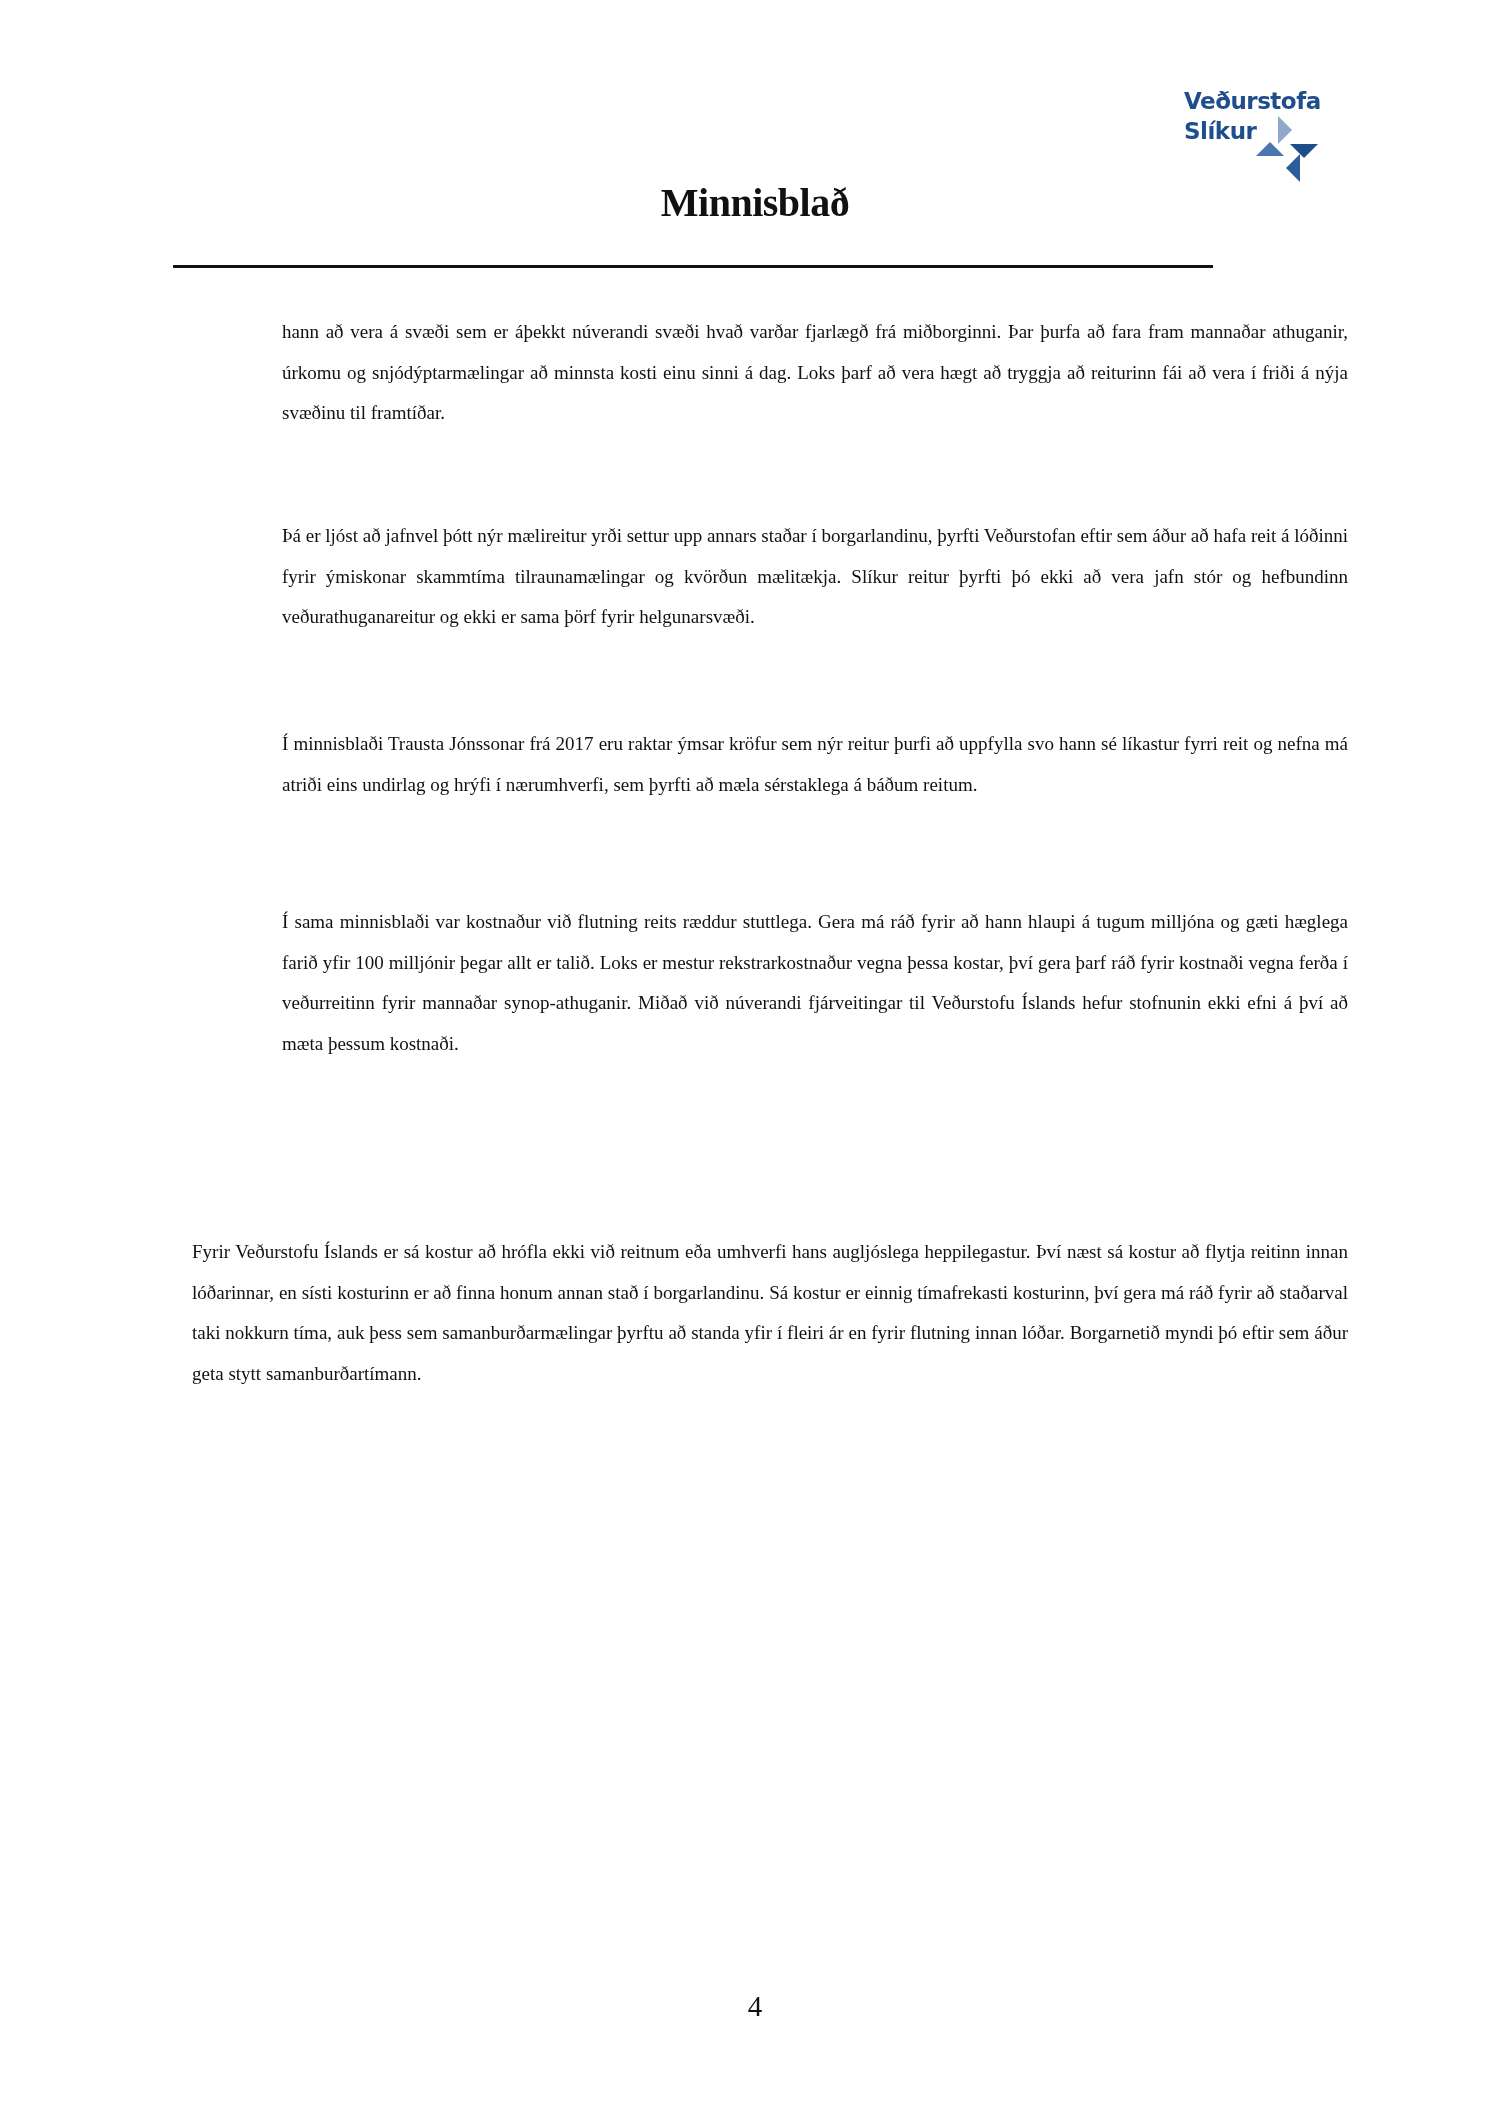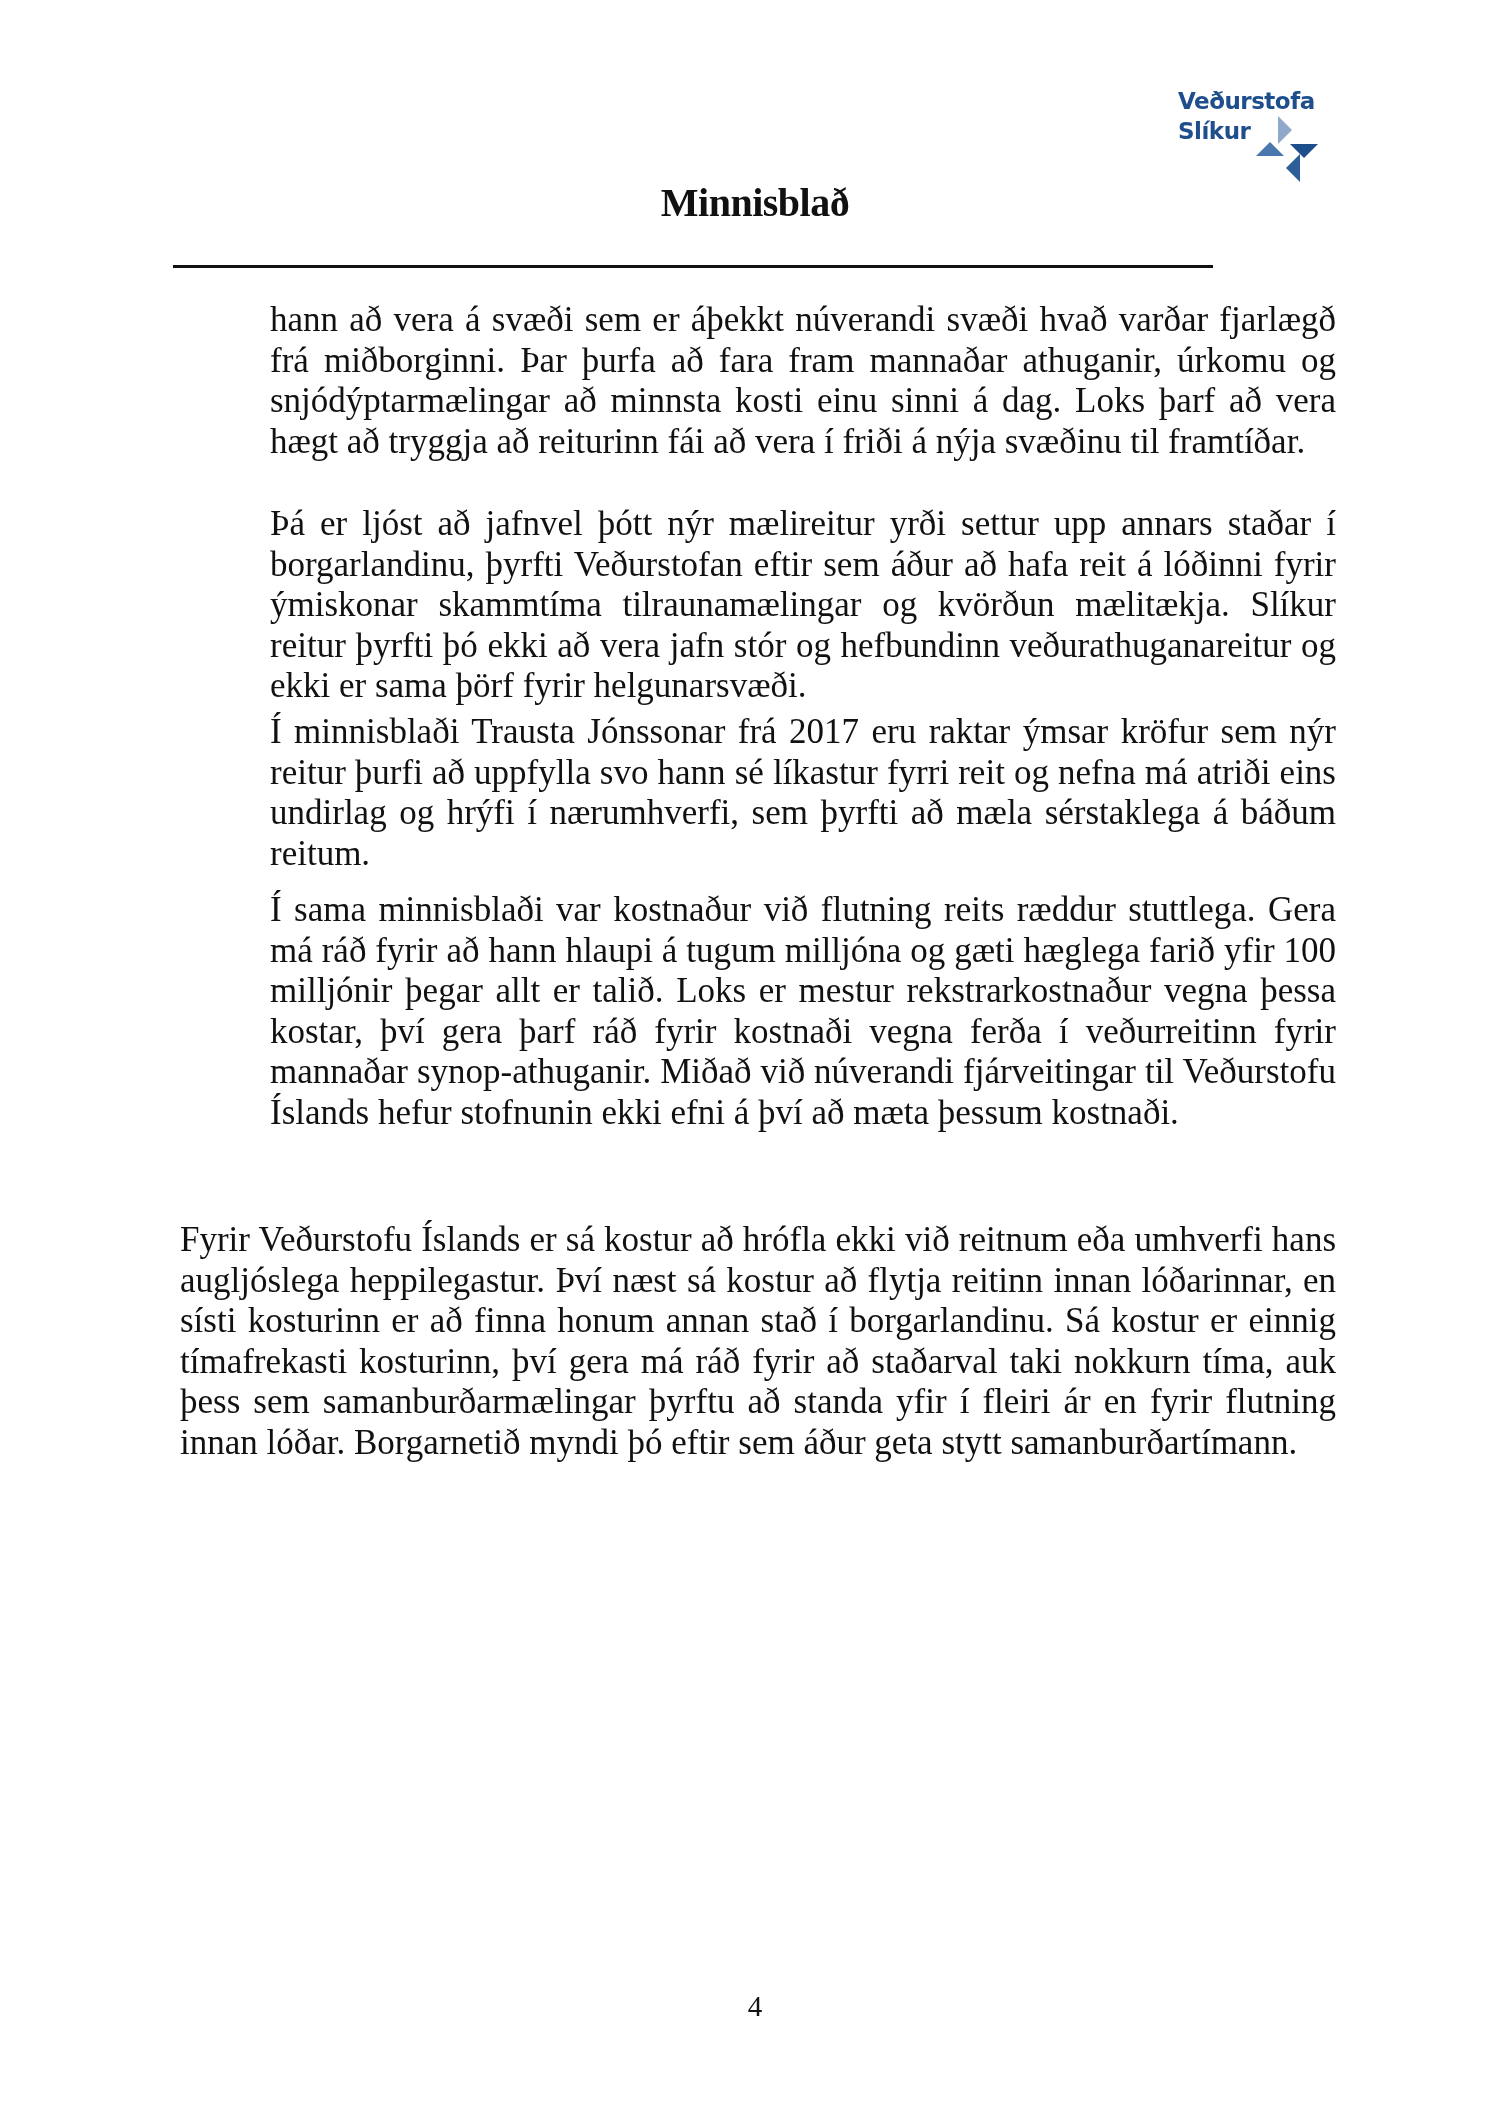--- a/index.html
+++ b/index.html
@@ -6,7 +6,7 @@
   body { width: 1500px; height: 2122px; position: relative; overflow: hidden;
          font-family: "Liberation Serif", "DejaVu Serif", serif; color: #111; }
   .logo { position: absolute; left: 1168px; top: 86px; width: 230px; height: 100px; }
-  .logo-text { position: absolute; left: 10px; top: 0; font-family: "DejaVu Sans", "Liberation Sans", sans-serif;
+  .logo-text { position: absolute; left: 16px; top: 0; font-family: "DejaVu Sans", "Liberation Sans", sans-serif;
                font-weight: bold; color: #1f4e8c; font-size: 23px; line-height: 30px; letter-spacing: -0.5px; }
   .logo svg { position: absolute; left: 82px; top: 28px; }
   .title { position: absolute; left: 0; width: 1510px; top: 178px; text-align: center;

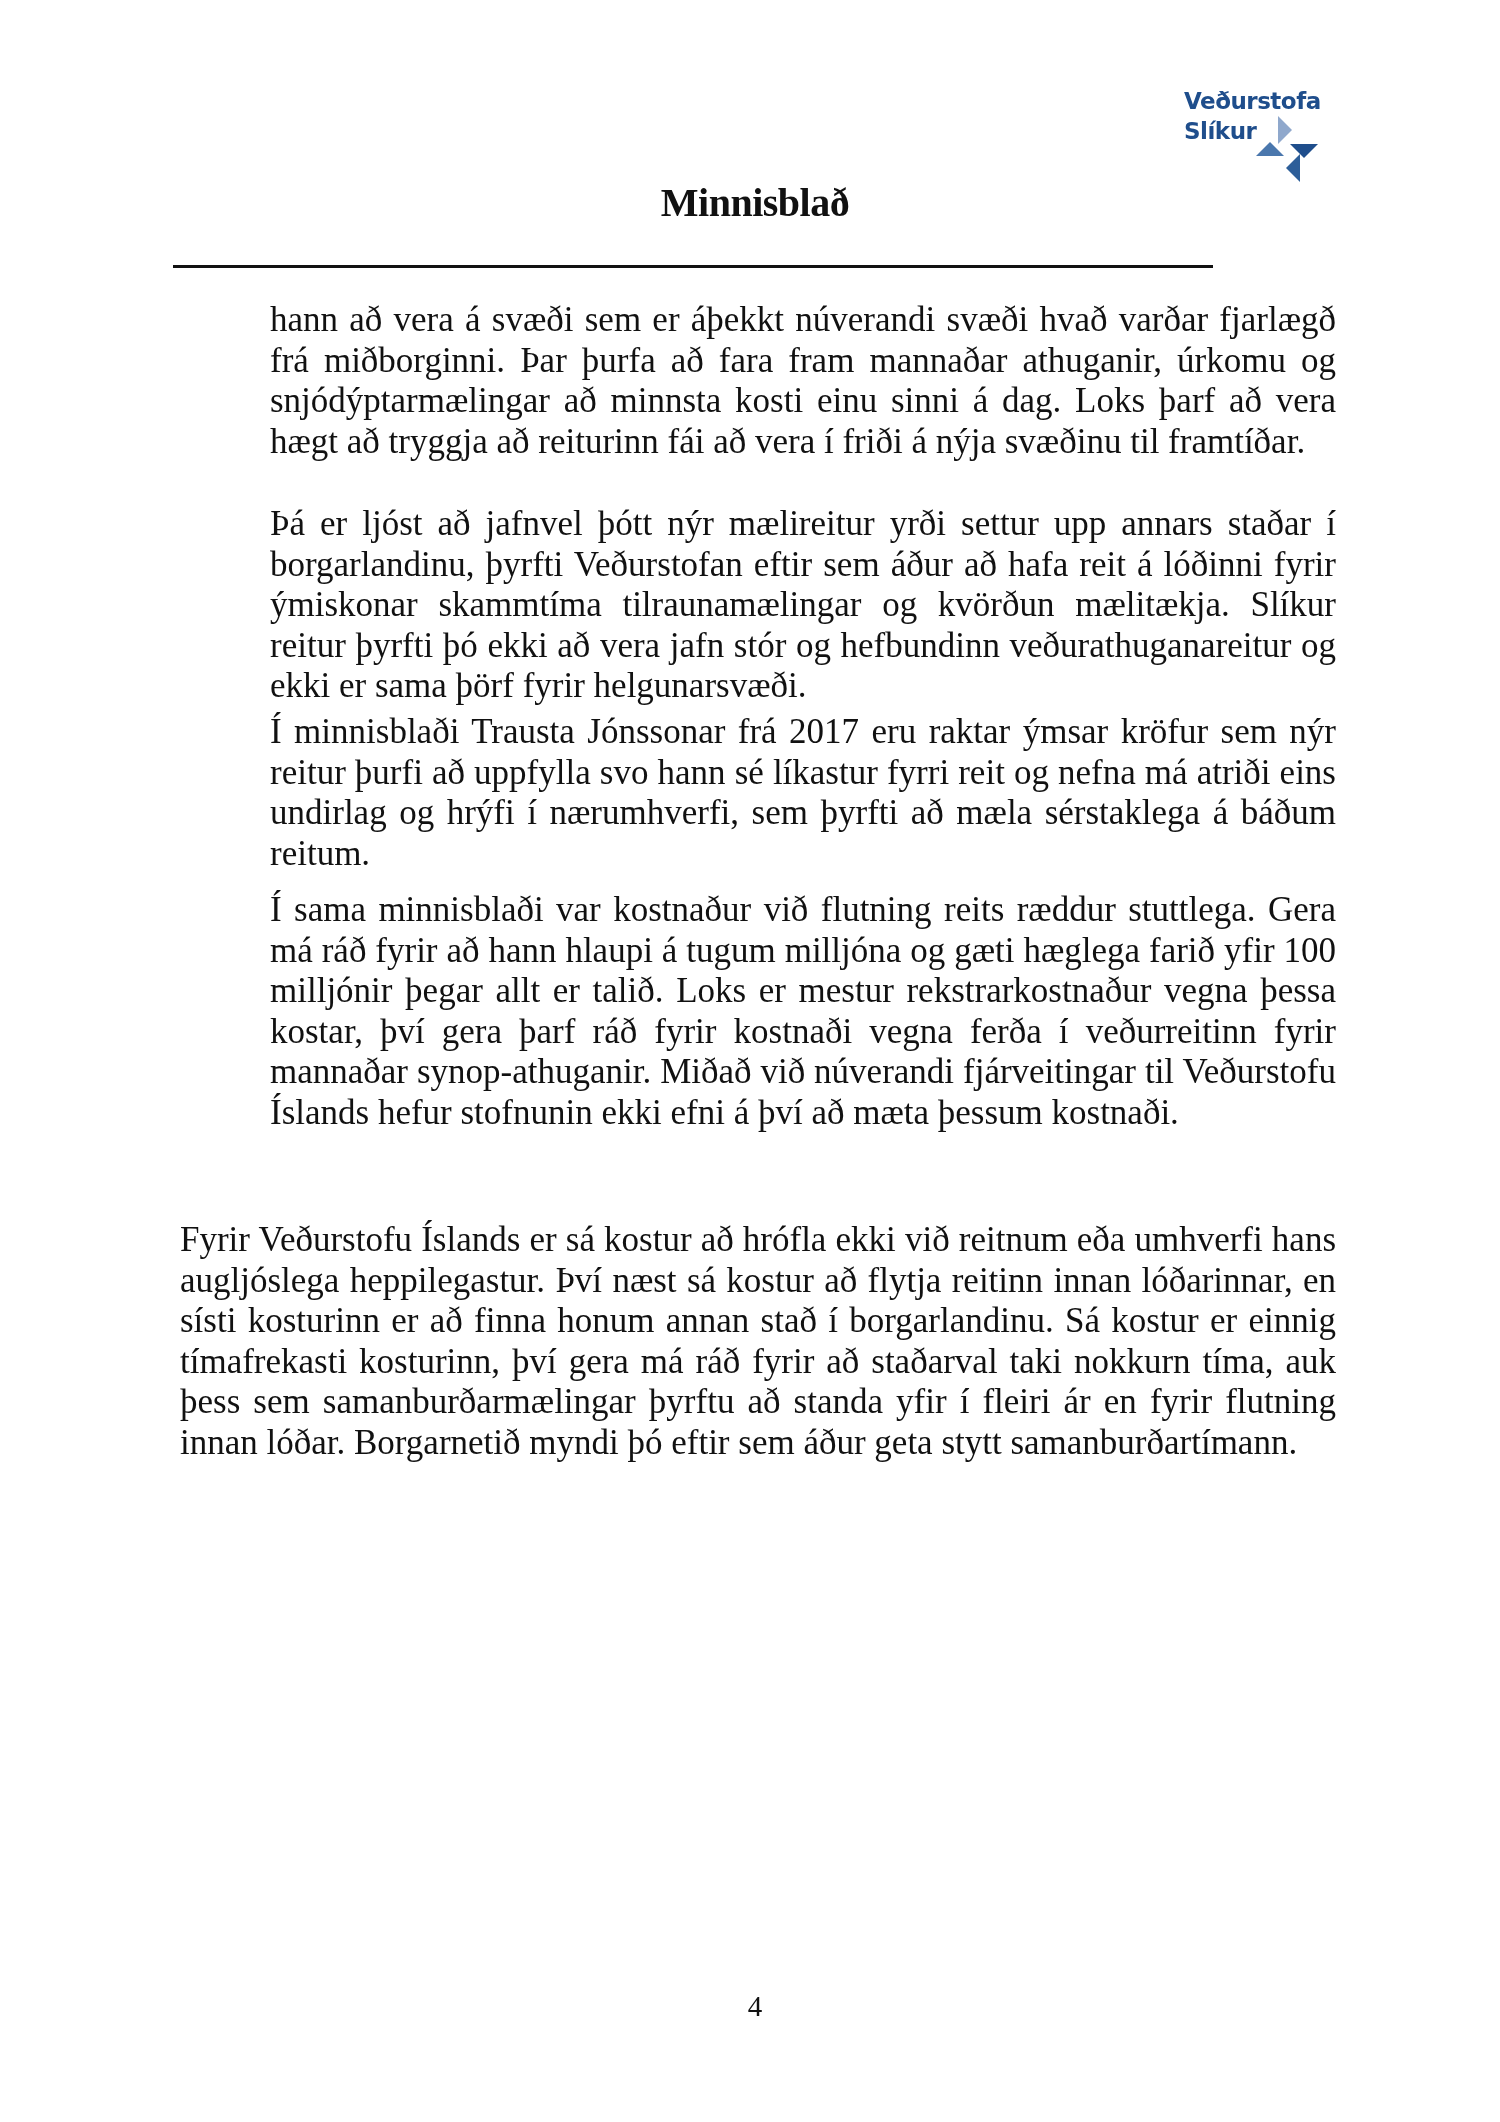--- a/index.html
+++ b/index.html
@@ -12,7 +12,7 @@
   .title { position: absolute; left: 0; width: 1510px; top: 178px; text-align: center;
            font-weight: bold; font-size: 40px; line-height: 50px; letter-spacing: -0.5px; }
   .rule { position: absolute; left: 173px; top: 265px; width: 1040px; height: 3px; background: #111; }
-  .para { position: absolute; font-size: 35px; line-height: 40.5px; text-align: justify; margin: 0; }
+  .para { position: absolute; font-size: 19px; line-height: 40.5px; text-align: justify; margin: 12px; }
   .indent { left: 270px; width: 1066px; }
   .full { left: 180px; width: 1156px; }
   .pageno { position: absolute; left: 0; width: 1510px; top: 1990px; text-align: center; font-size: 29px; }

